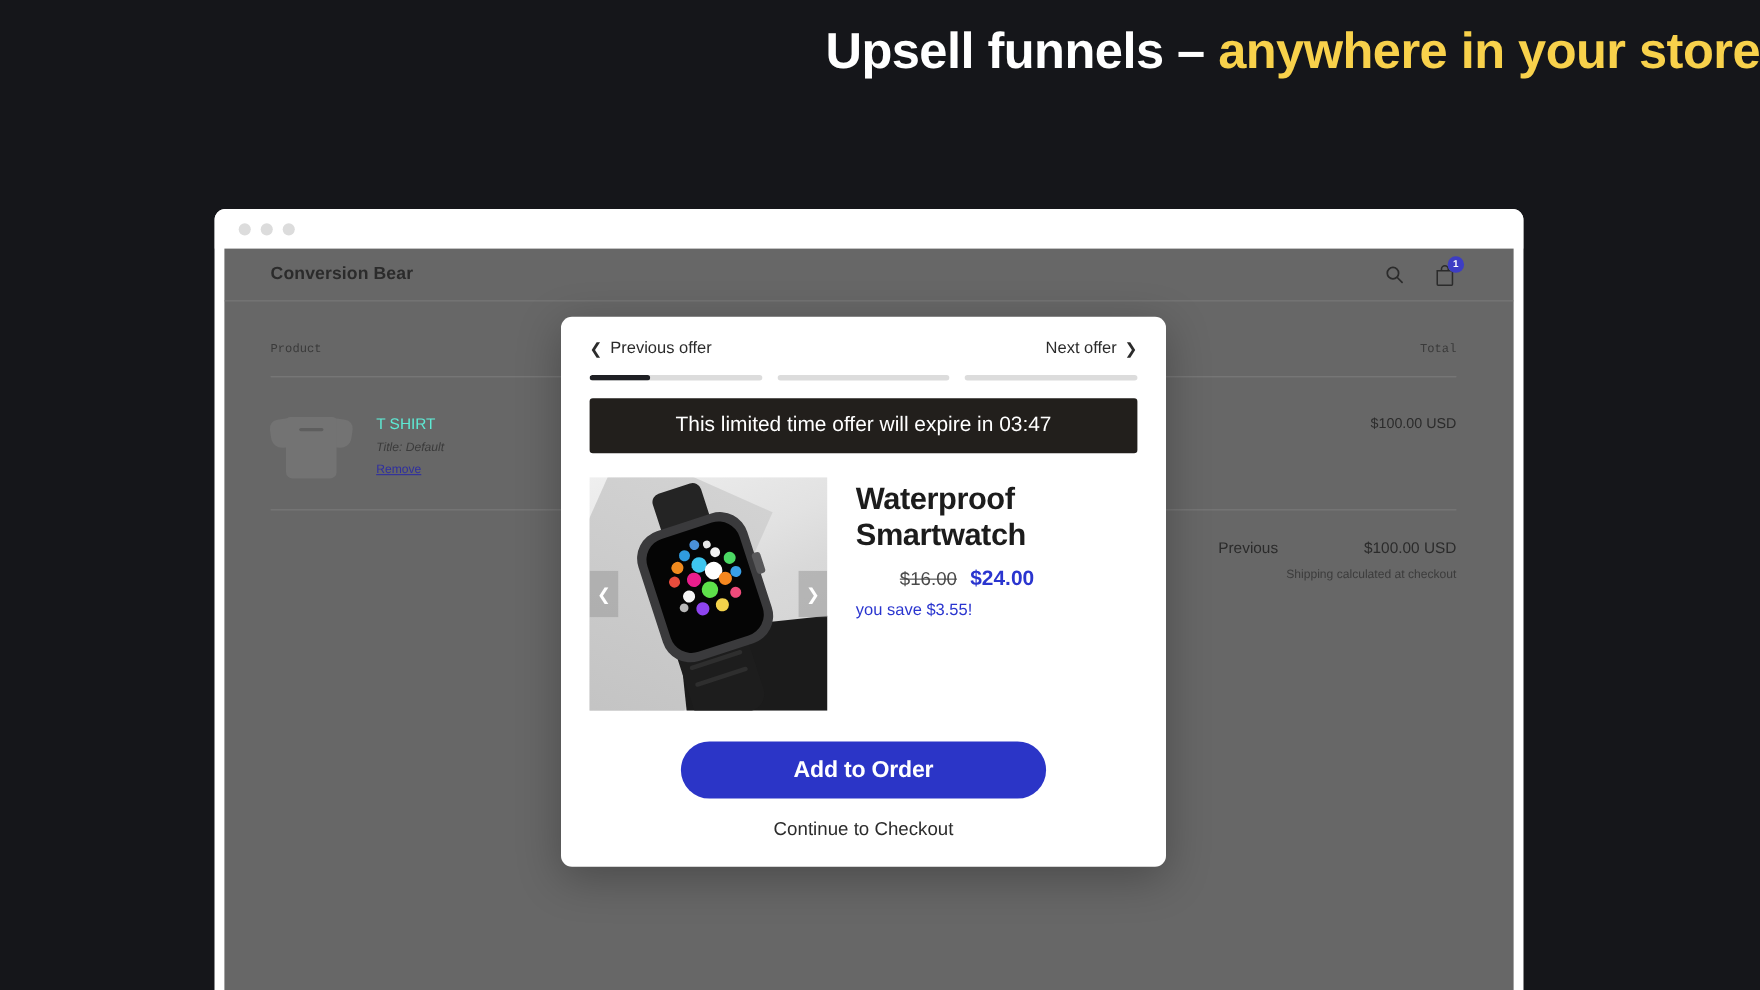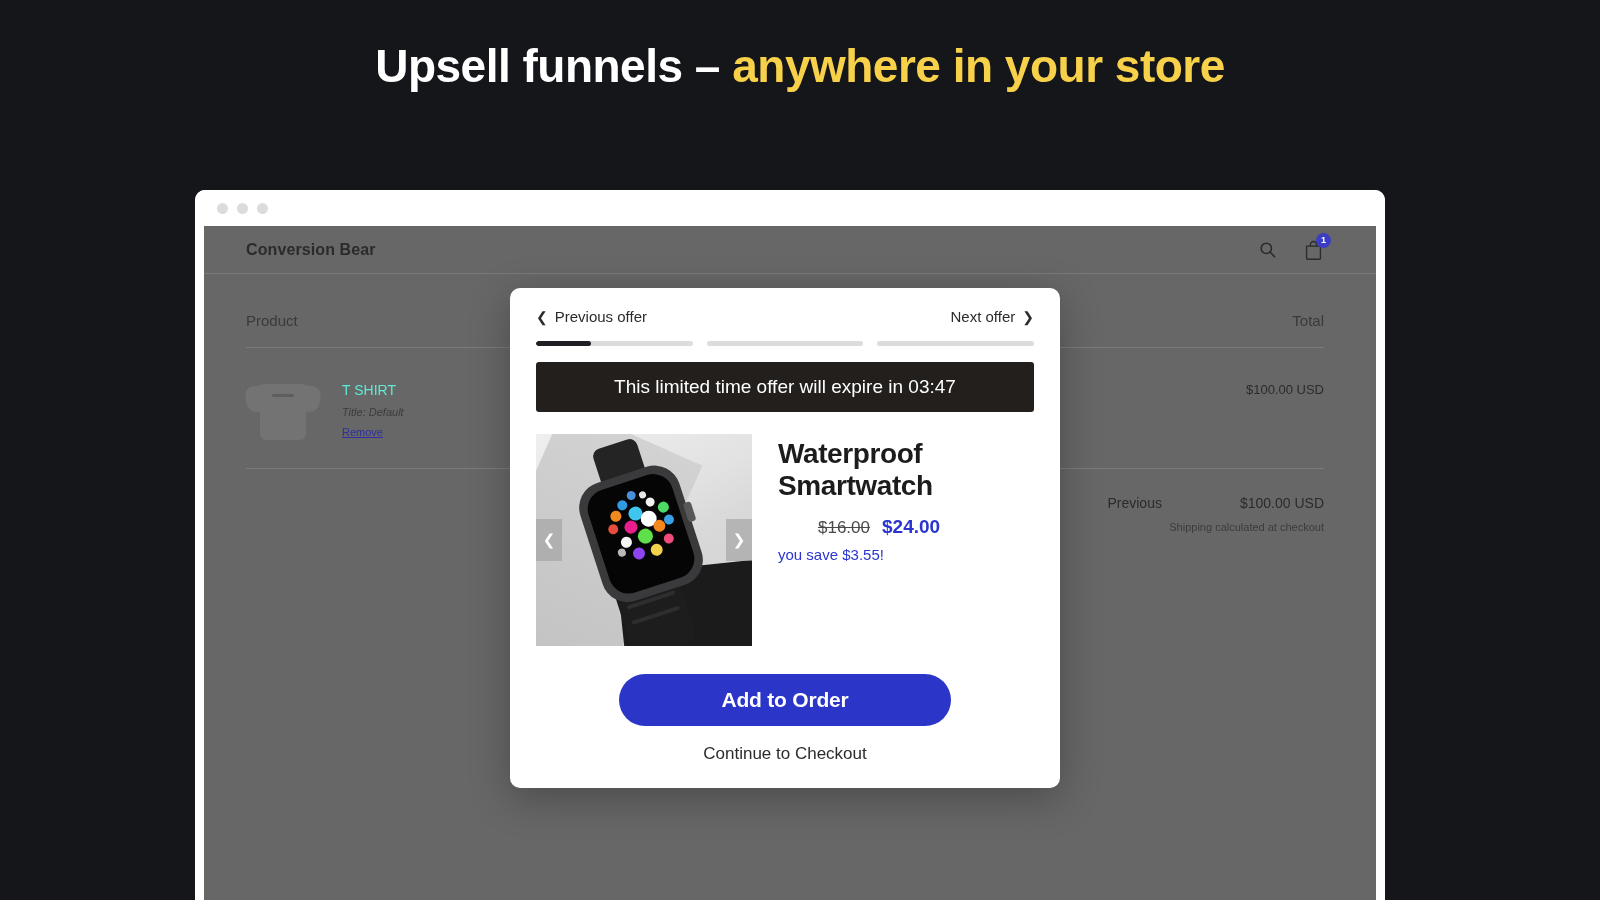--- a/index.html
+++ b/index.html
@@ -11,7 +11,7 @@
   }
 
   
-  .hero { width:1600px; padding-top:40px; text-align:center; }
+  .hero { width:1600px; padding-top:20px; text-align:right; }
   .hero-title {
     font-size:46px; font-weight:700; color:#ffffff;
     letter-spacing:-0.5px; line-height:1.15; white-space:nowrap;

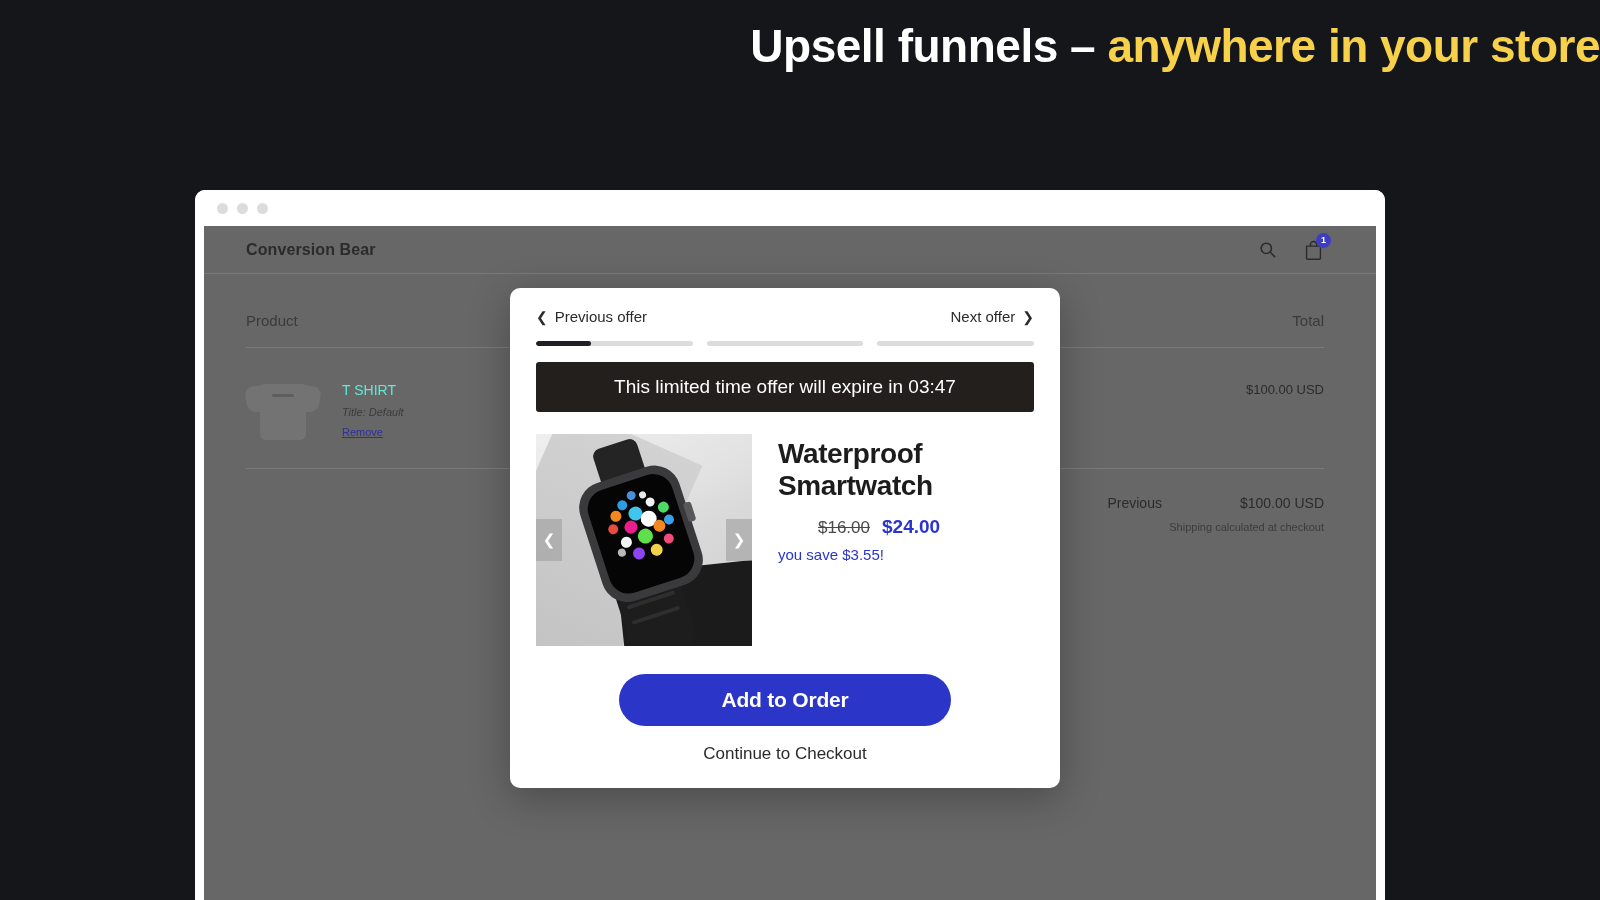--- a/index.html
+++ b/index.html
@@ -58,8 +58,8 @@
 
   .cart-wrap { padding:38px 52px 0 42px; color:#2e2e2e; }
   .cart-head {
-    display:flex; font-size:15px; color:#3a3a3a;
-    padding-bottom:18px; border-bottom:1px solid #7b7b7b;
+    display:flex; font-size:11px; color:#3a3a3a;
+    padding-bottom:18px; border-bottom:1px solid #7b7b7b;font-family:Liberation Mono, monospace;
   }
   .cart-head .col-total { margin-left:auto; }
 

